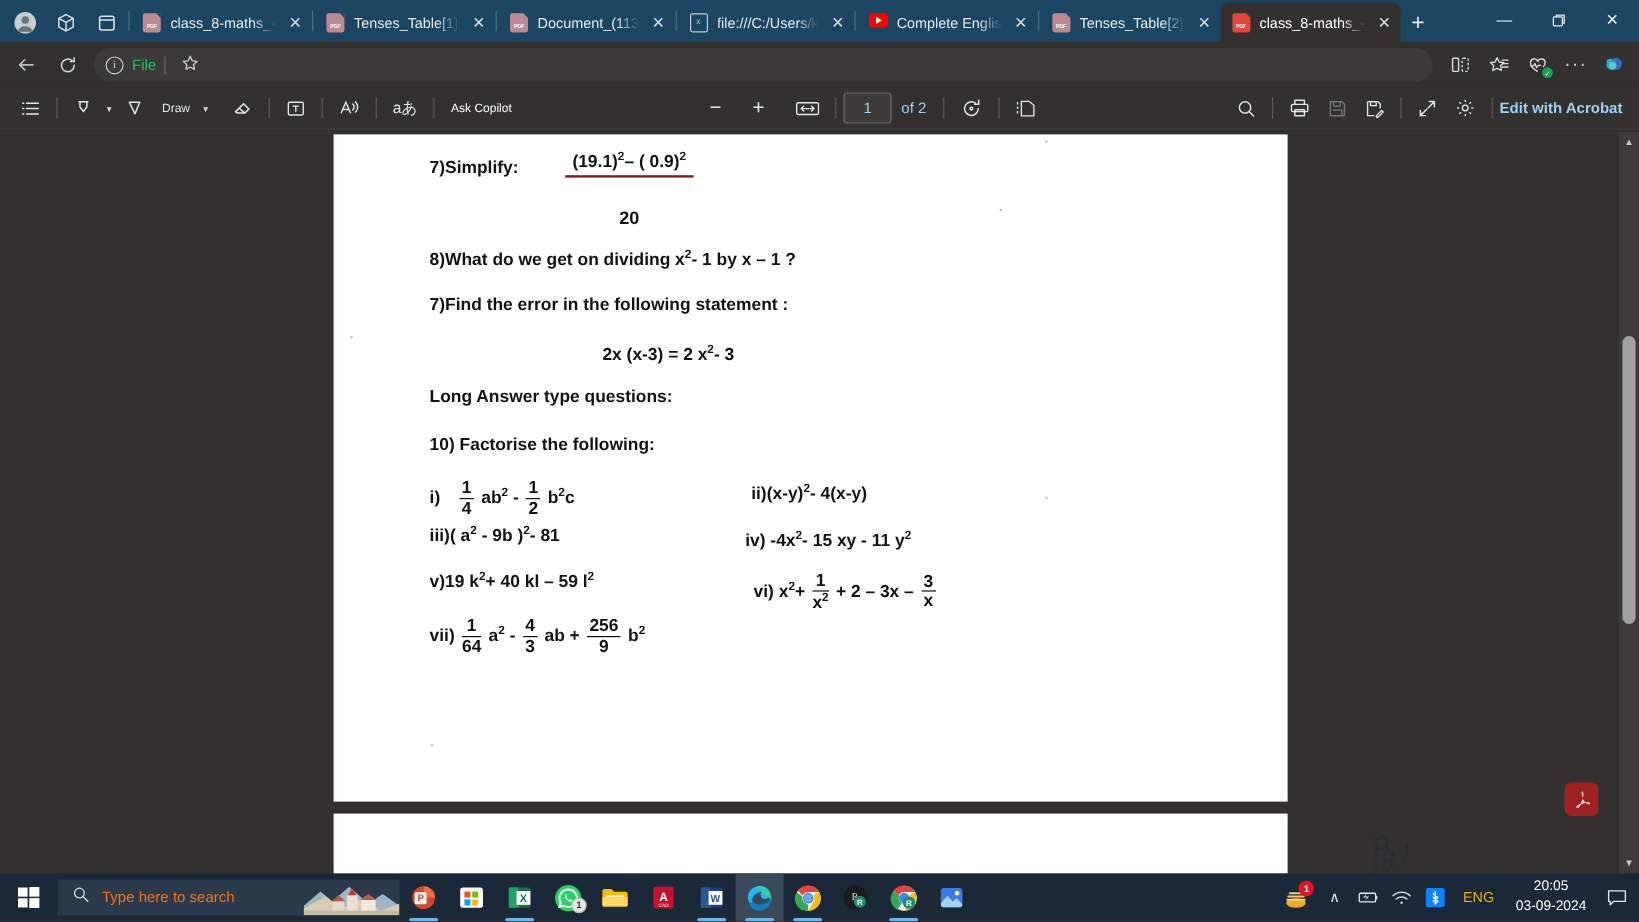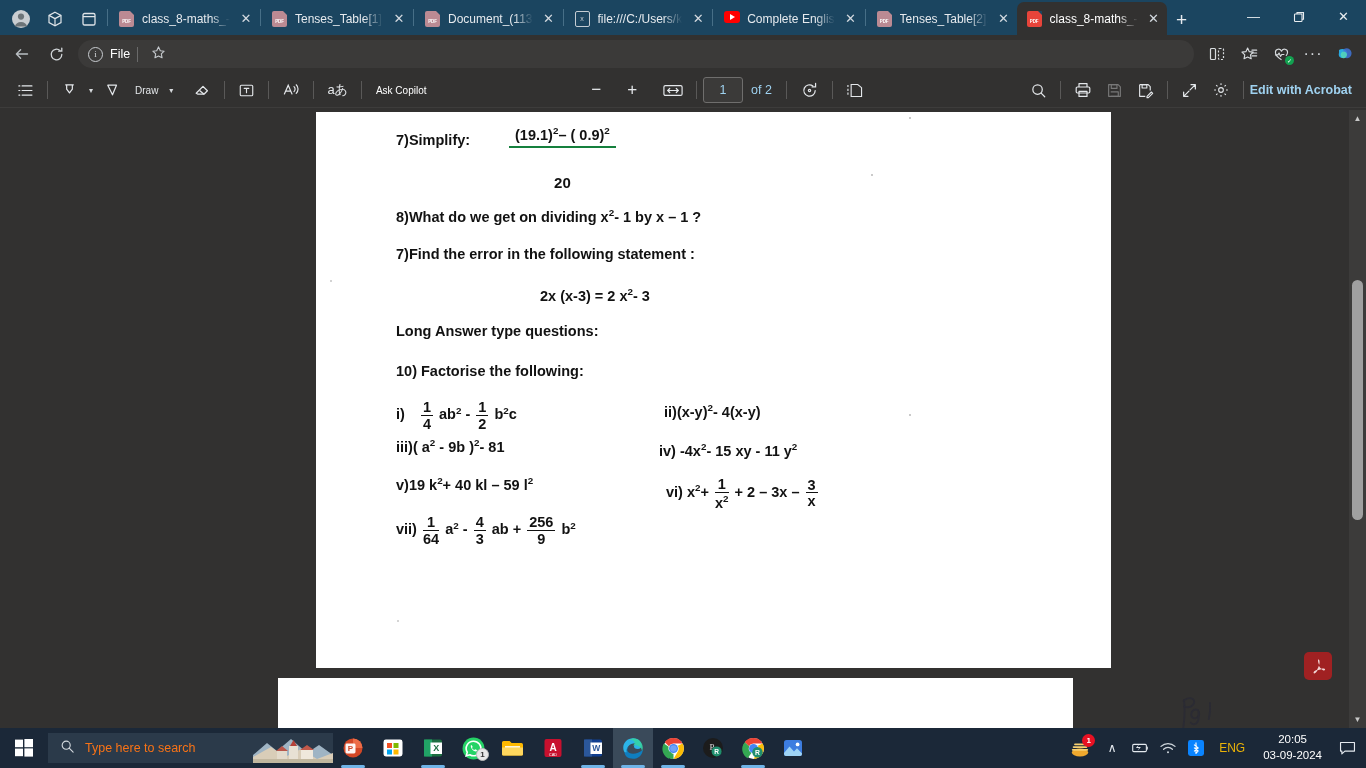--- a/index.html
+++ b/index.html
@@ -78,7 +78,7 @@
   #omnibox .infoicon { width:15px;height:15px;border:1.2px solid #c8ccd0;border-radius:50%;
     display:flex;align-items:center;justify-content:center;font-size:9px;color:#d8dcdf;
     font-family:"Liberation Serif",serif; }
-  #omnibox .filelabel { color:#ffffff; font-size:12.5px;text-align:right; }
+  #omnibox .filelabel { color:#22c55e; font-size:12.5px;text-align:right; }
   #omnibox .vsep { width:1px;height:15px;background:#6a6a6a; }
   #omnibox .urltext { color:#e7eaec; font-size:12.5px; white-space:nowrap; overflow:hidden; flex:1; }
   #omnibox .starbtn { color:#bfc4c8; font-size:13px; padding-left:6px; }

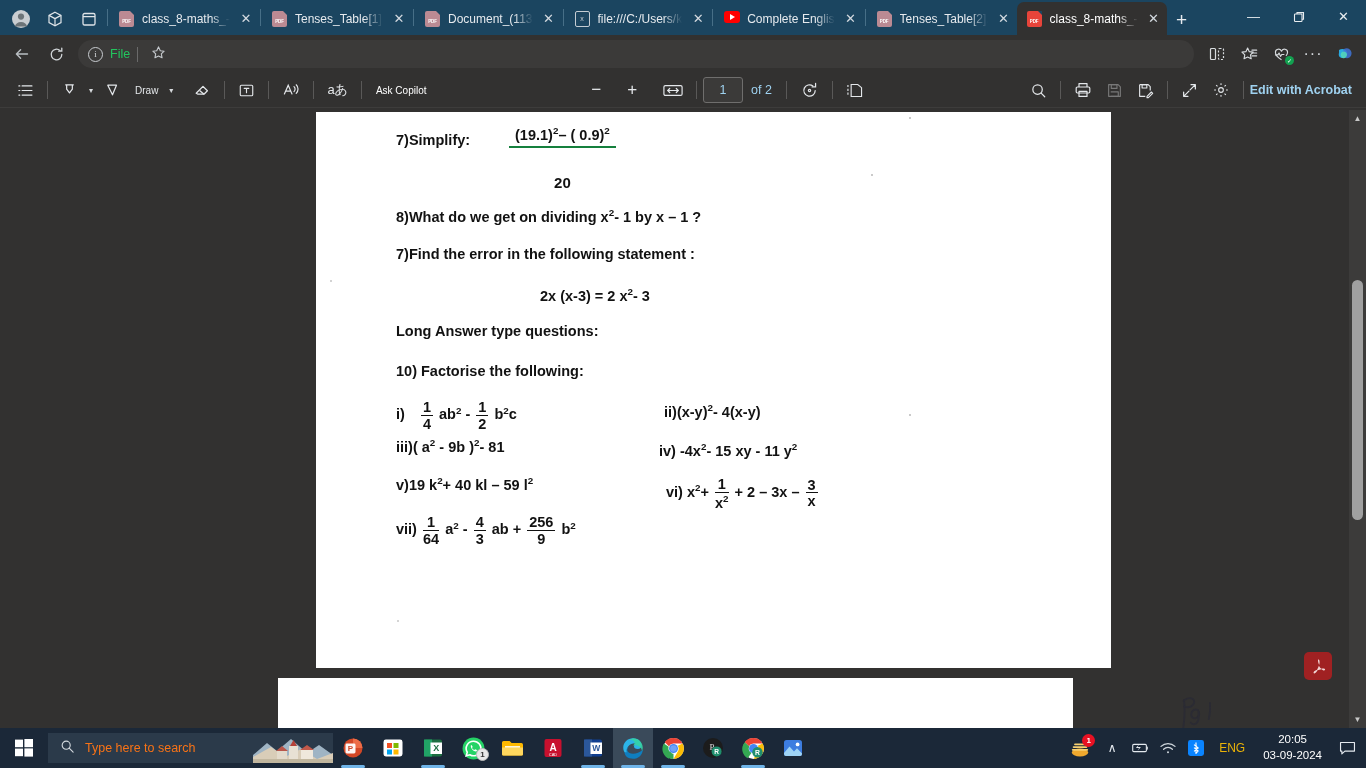--- a/index.html
+++ b/index.html
@@ -109,7 +109,6 @@
   #page1 {
     position:absolute; left:278px; top:2px; width:795px; height:556px;
     background:#ffffff;
-    margin-left:38px;
   }
   #page2 {
     position:absolute; left:278px; top:568px; width:795px; height:60px;

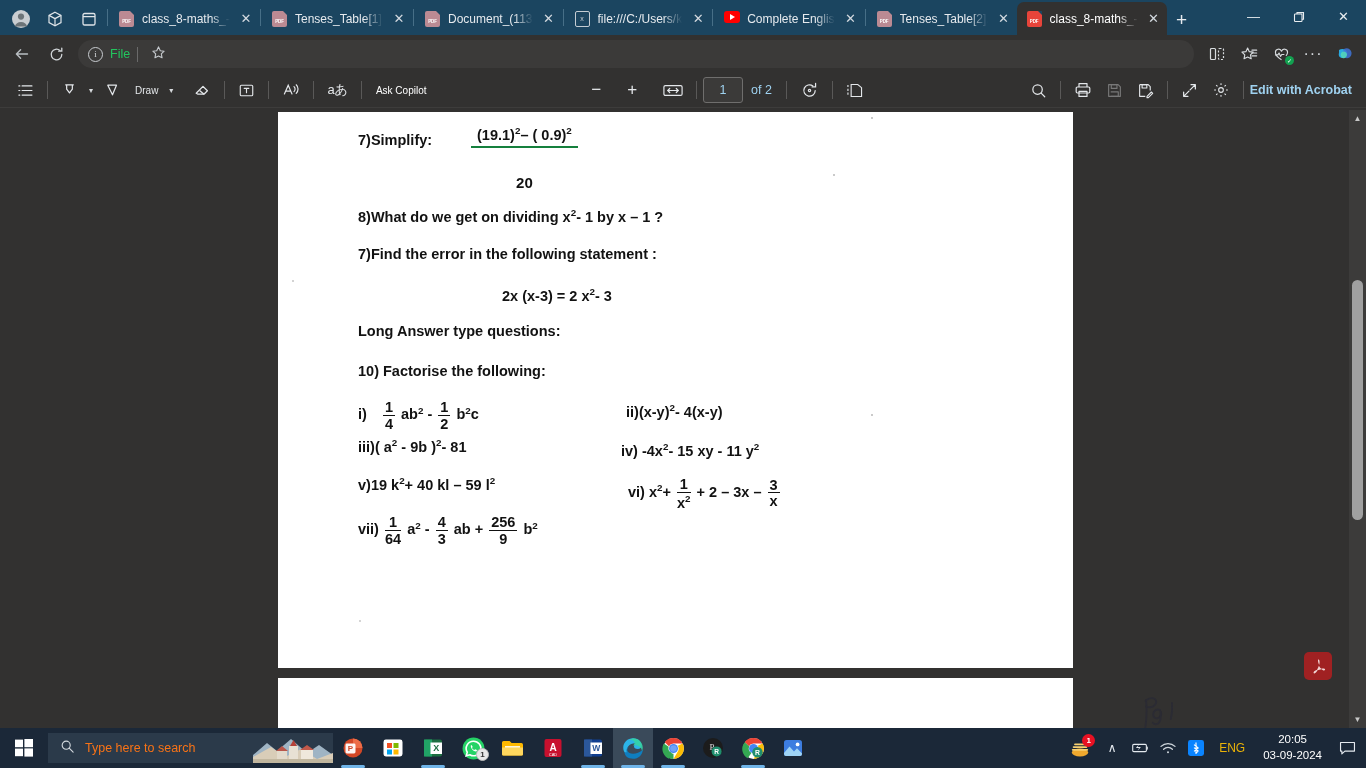--- a/index.html
+++ b/index.html
@@ -444,7 +444,7 @@
         <span>7)Simplify:</span>
       </div>
       <div class="ln" style="left:193px; top:13px; text-align:center;">
-        <div style="border-bottom:2px solid #15803d; padding:0 6px 3px 6px; display:inline-block;">
+        <div style="border-bottom:2px solid #7f1d1d; padding:0 6px 3px 6px; display:inline-block;">
           <span>(19.1)</span><sup>2</sup><span>– ( 0.9)</span><sup>2</sup>
         </div>
         <div style="margin-top:26px; font-size:15px;">20</div>

